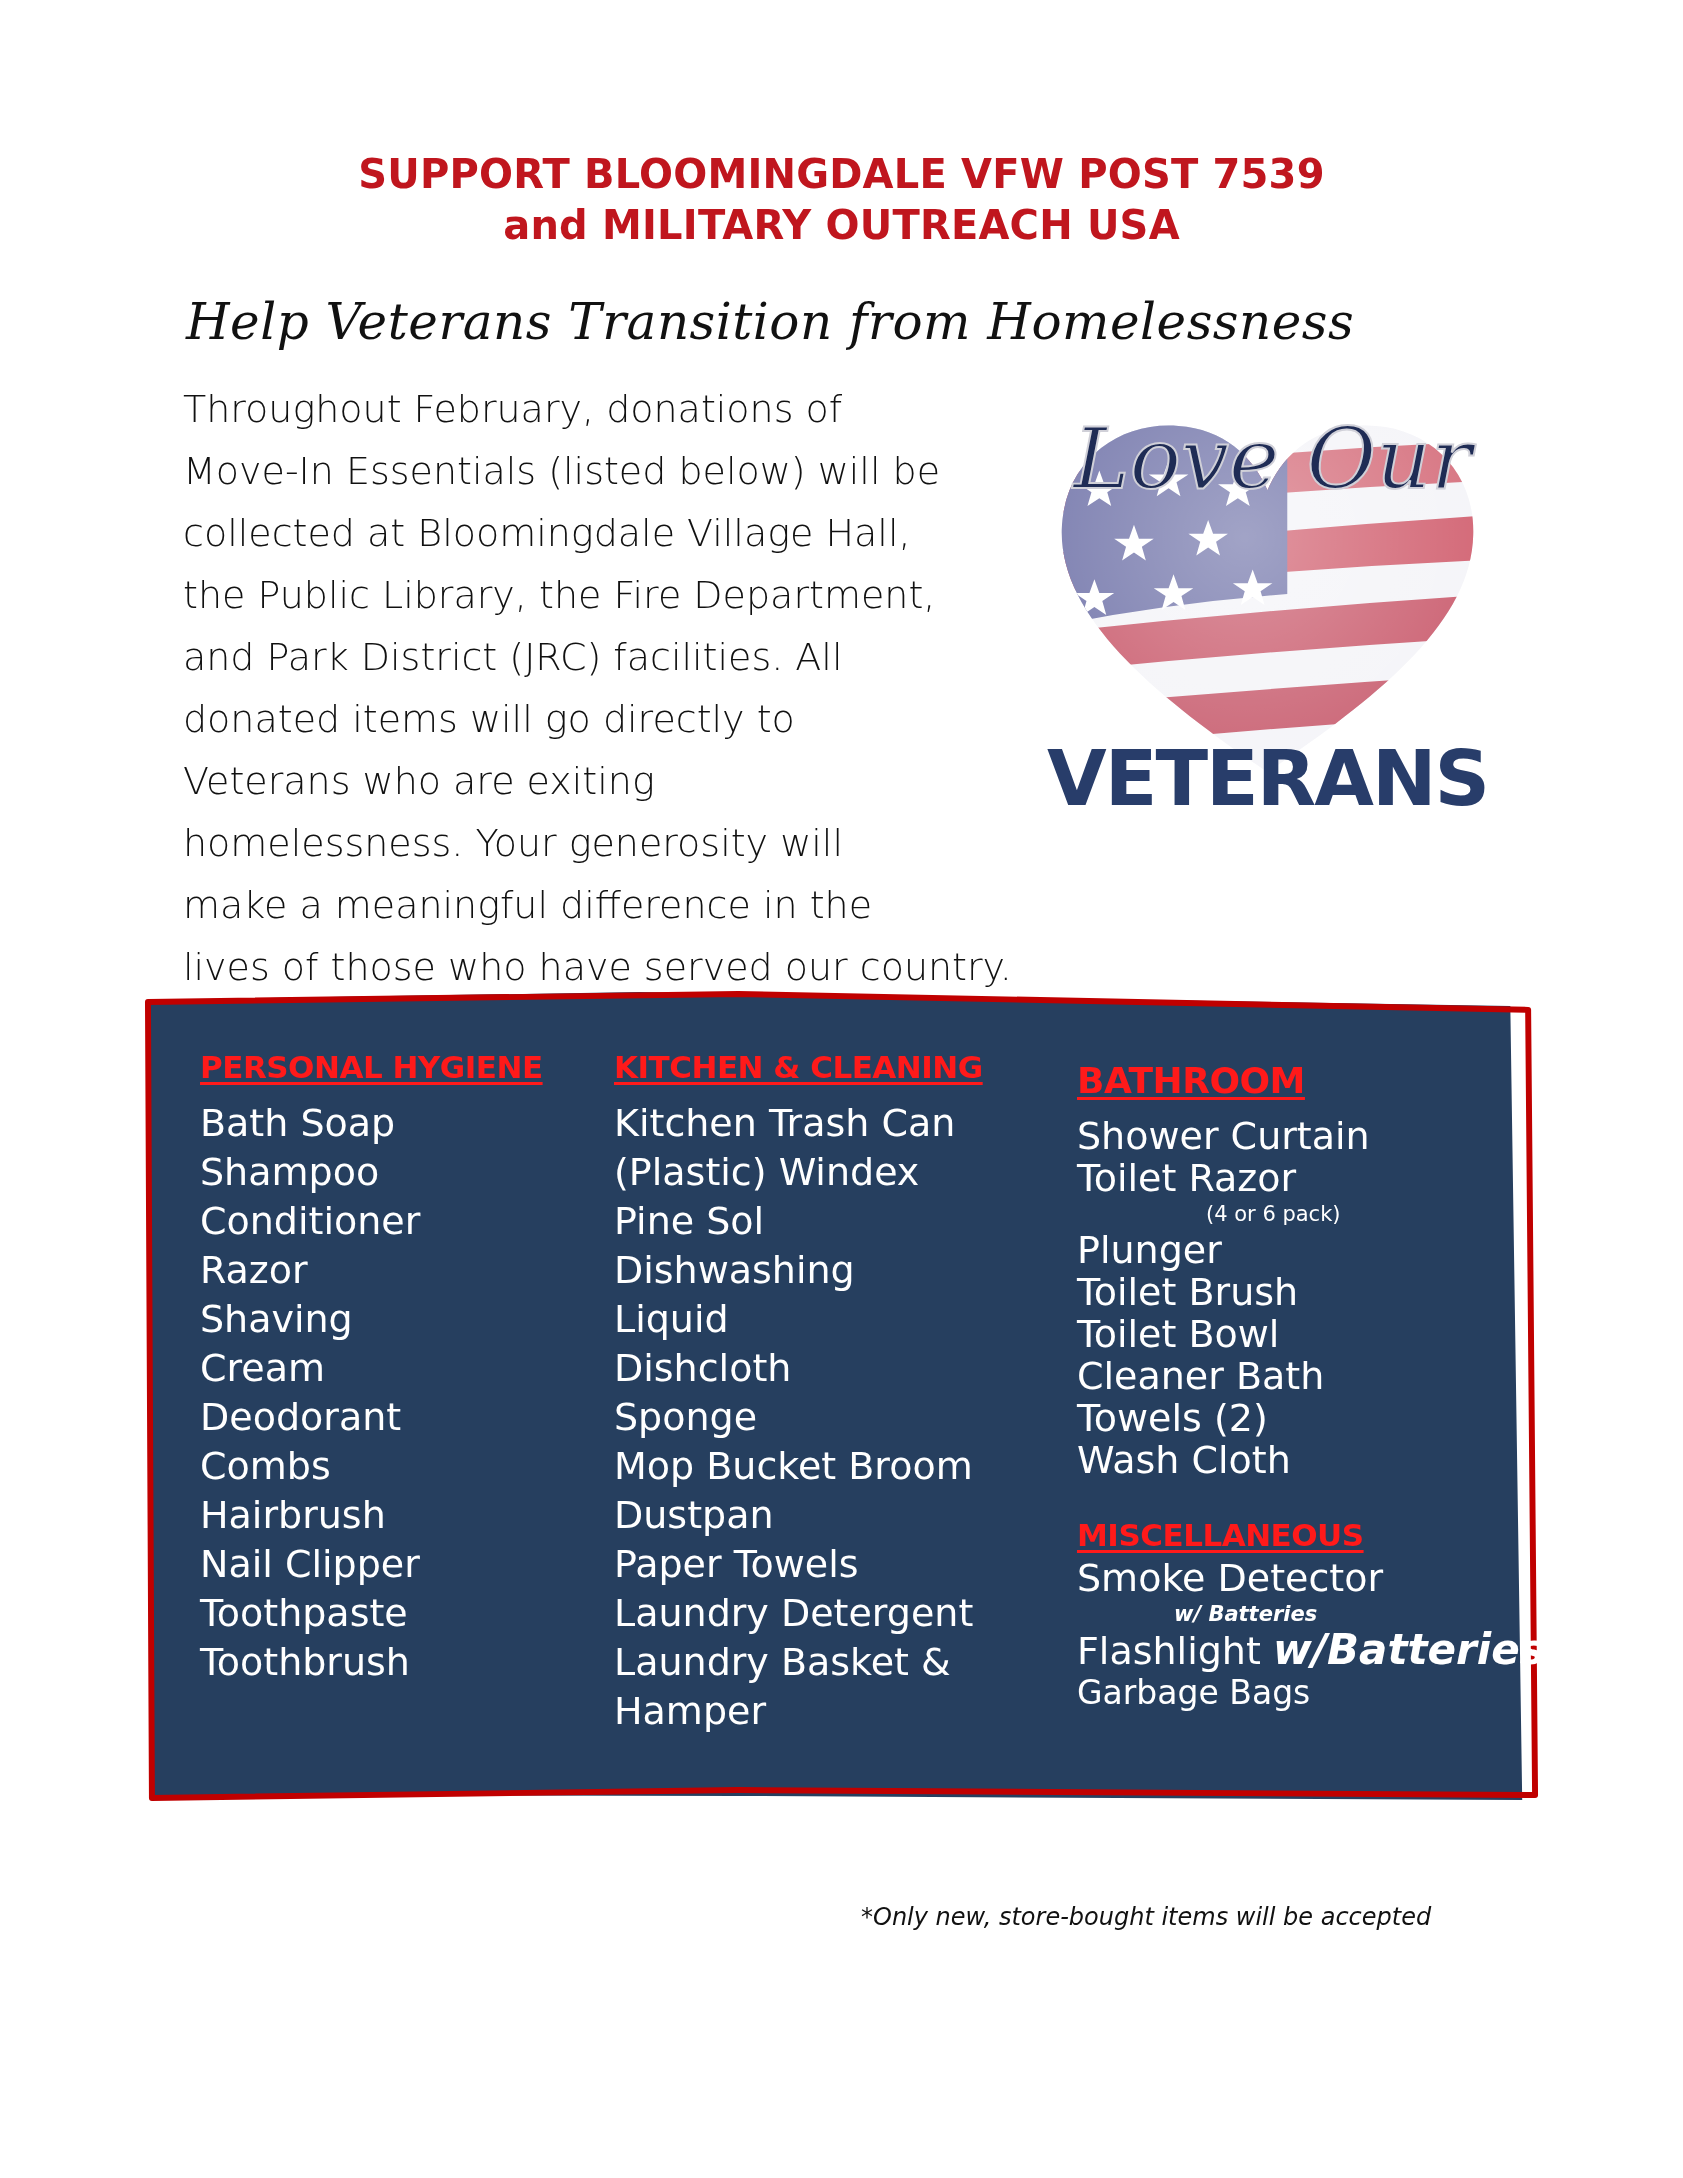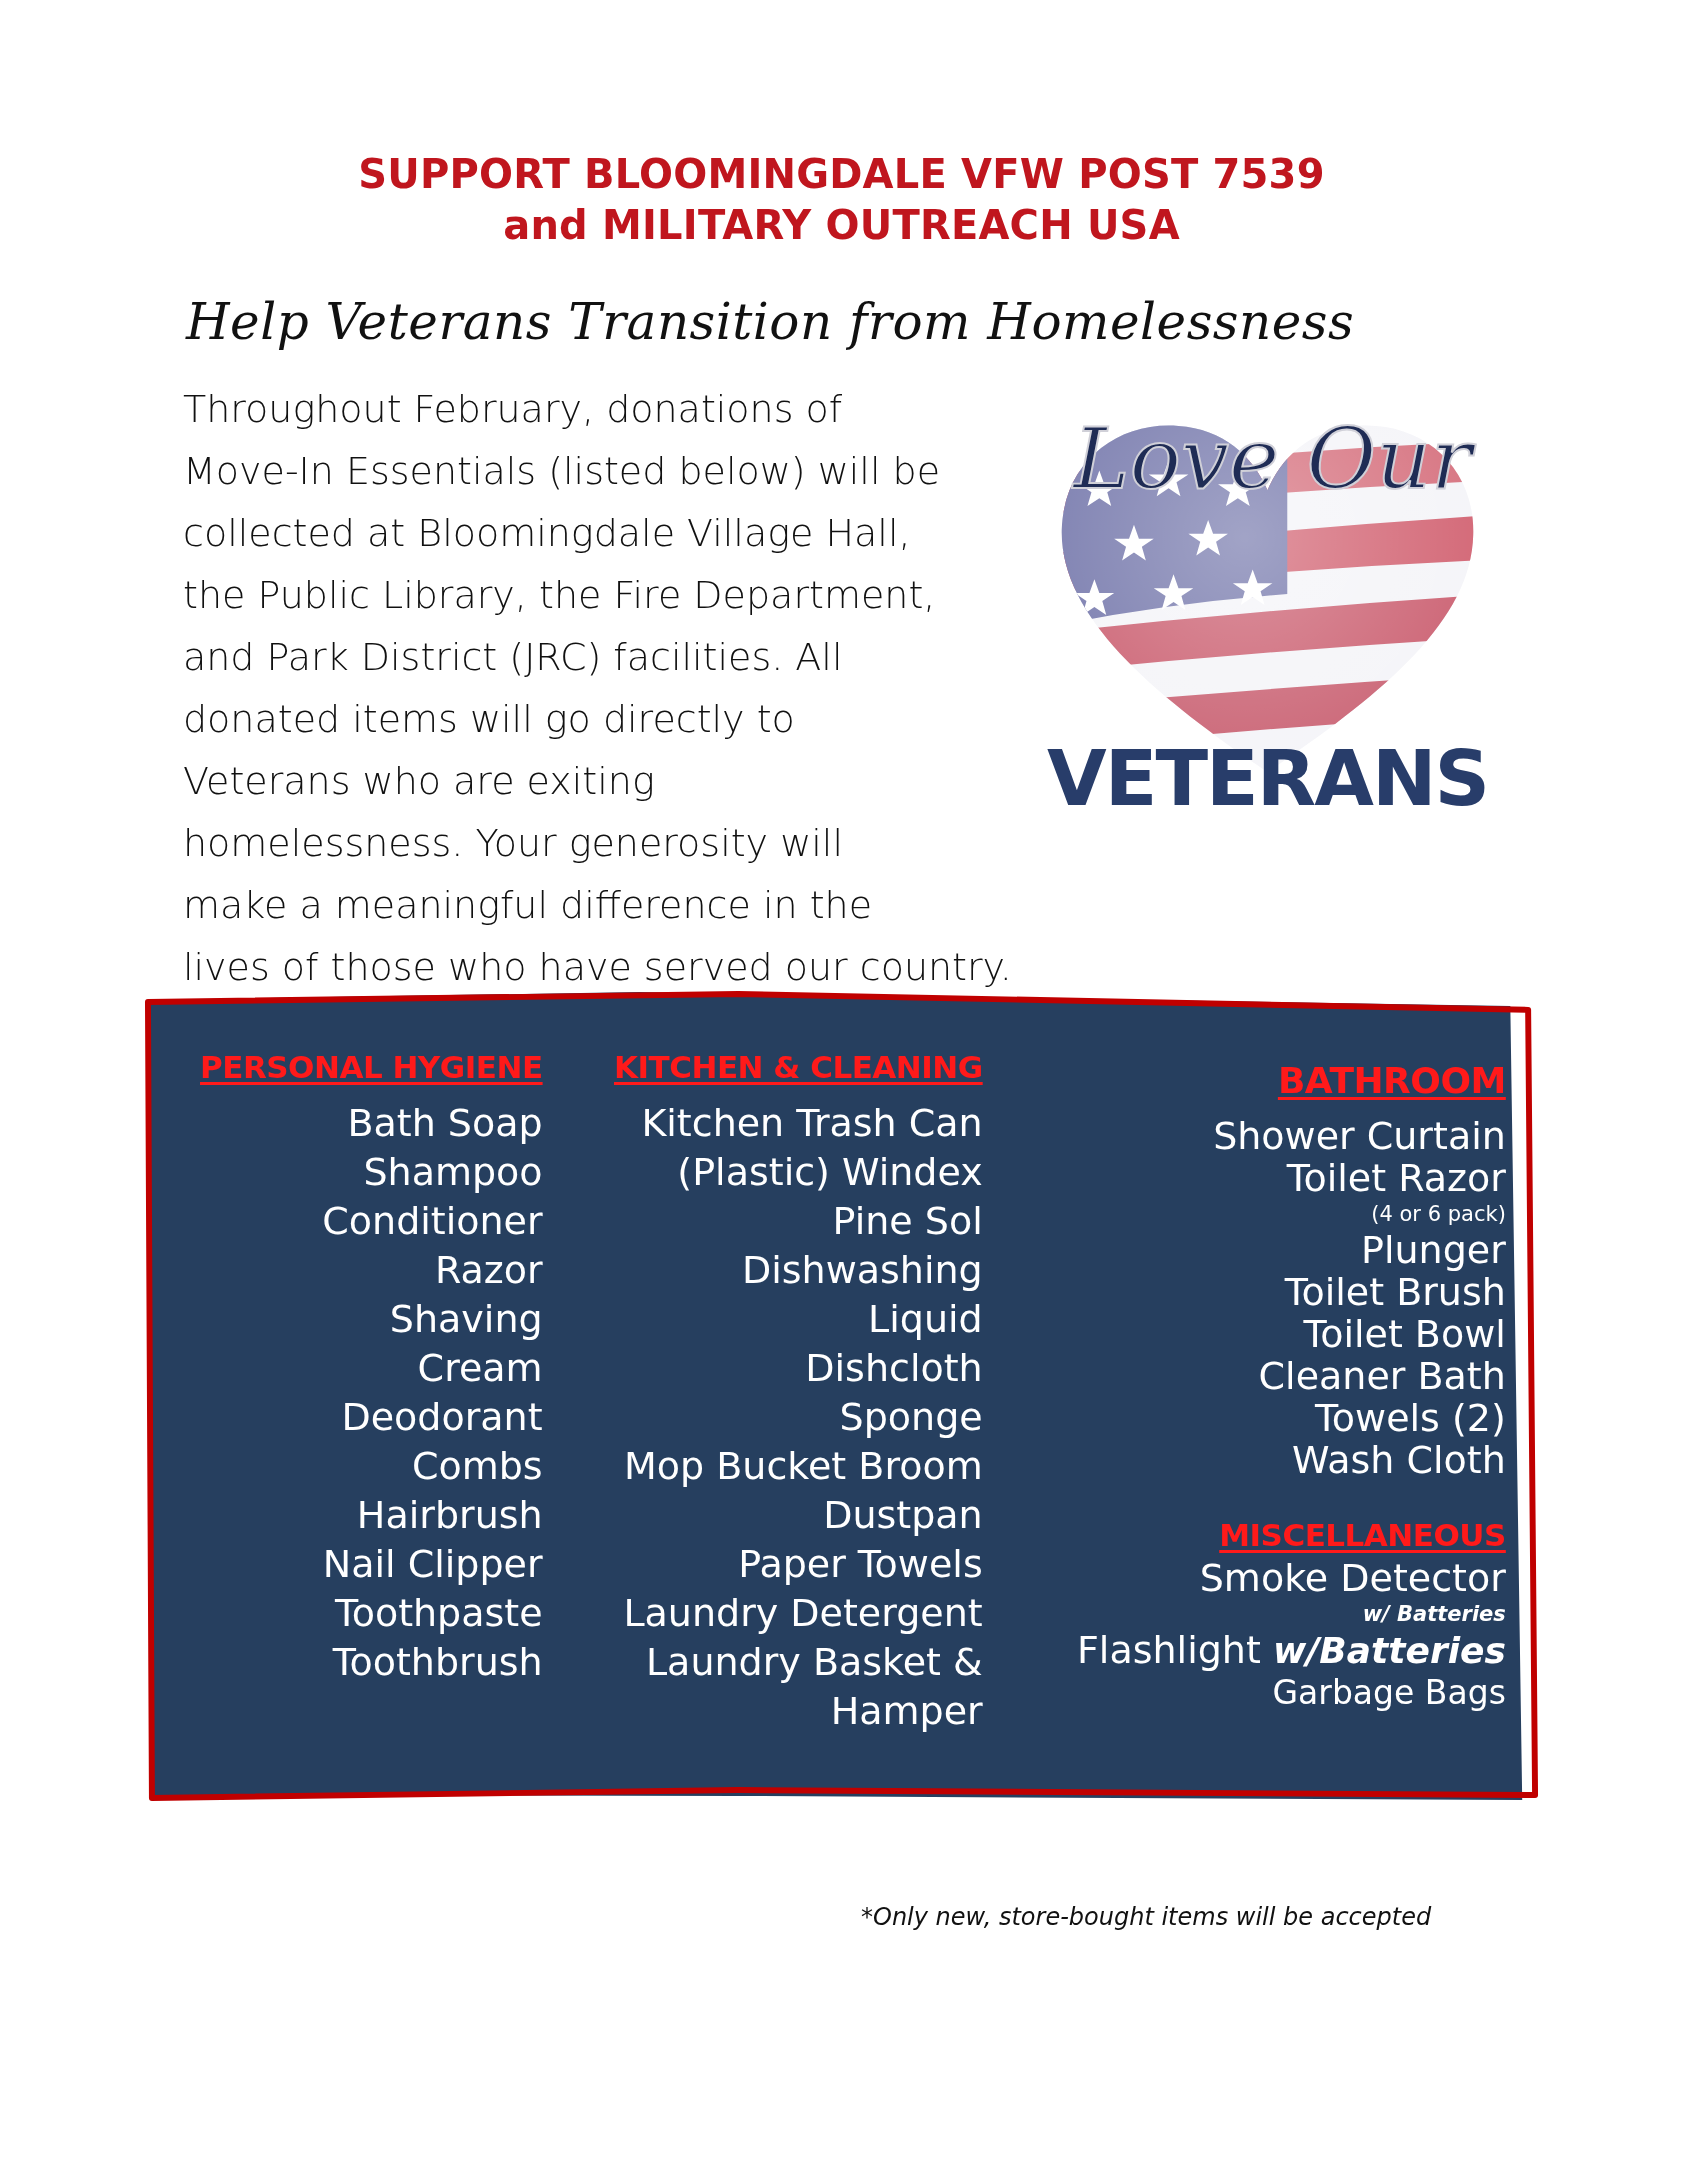--- a/index.html
+++ b/index.html
@@ -20,7 +20,7 @@
 
     .panel { position: absolute; left: 144px; top: 988px; width: 1398px; height: 814px; }
 
-    .col { position: absolute; top: 1049px; color: #ffffff; font-family: "DejaVu Sans", sans-serif; text-align: right; }
+    .col { position: absolute; top: 1049px; color: #ffffff; font-family: "DejaVu Sans", sans-serif; }
     .col-head { color: #ff1a1a; font-weight: bold; font-size: 31px; text-decoration: underline; text-decoration-thickness: 3px;
       text-underline-offset: 4px; white-space: nowrap; letter-spacing: -0.5px; margin-bottom: 14px; }
     .item { font-size: 38px; line-height: 49px; white-space: nowrap; font-weight: 500; }

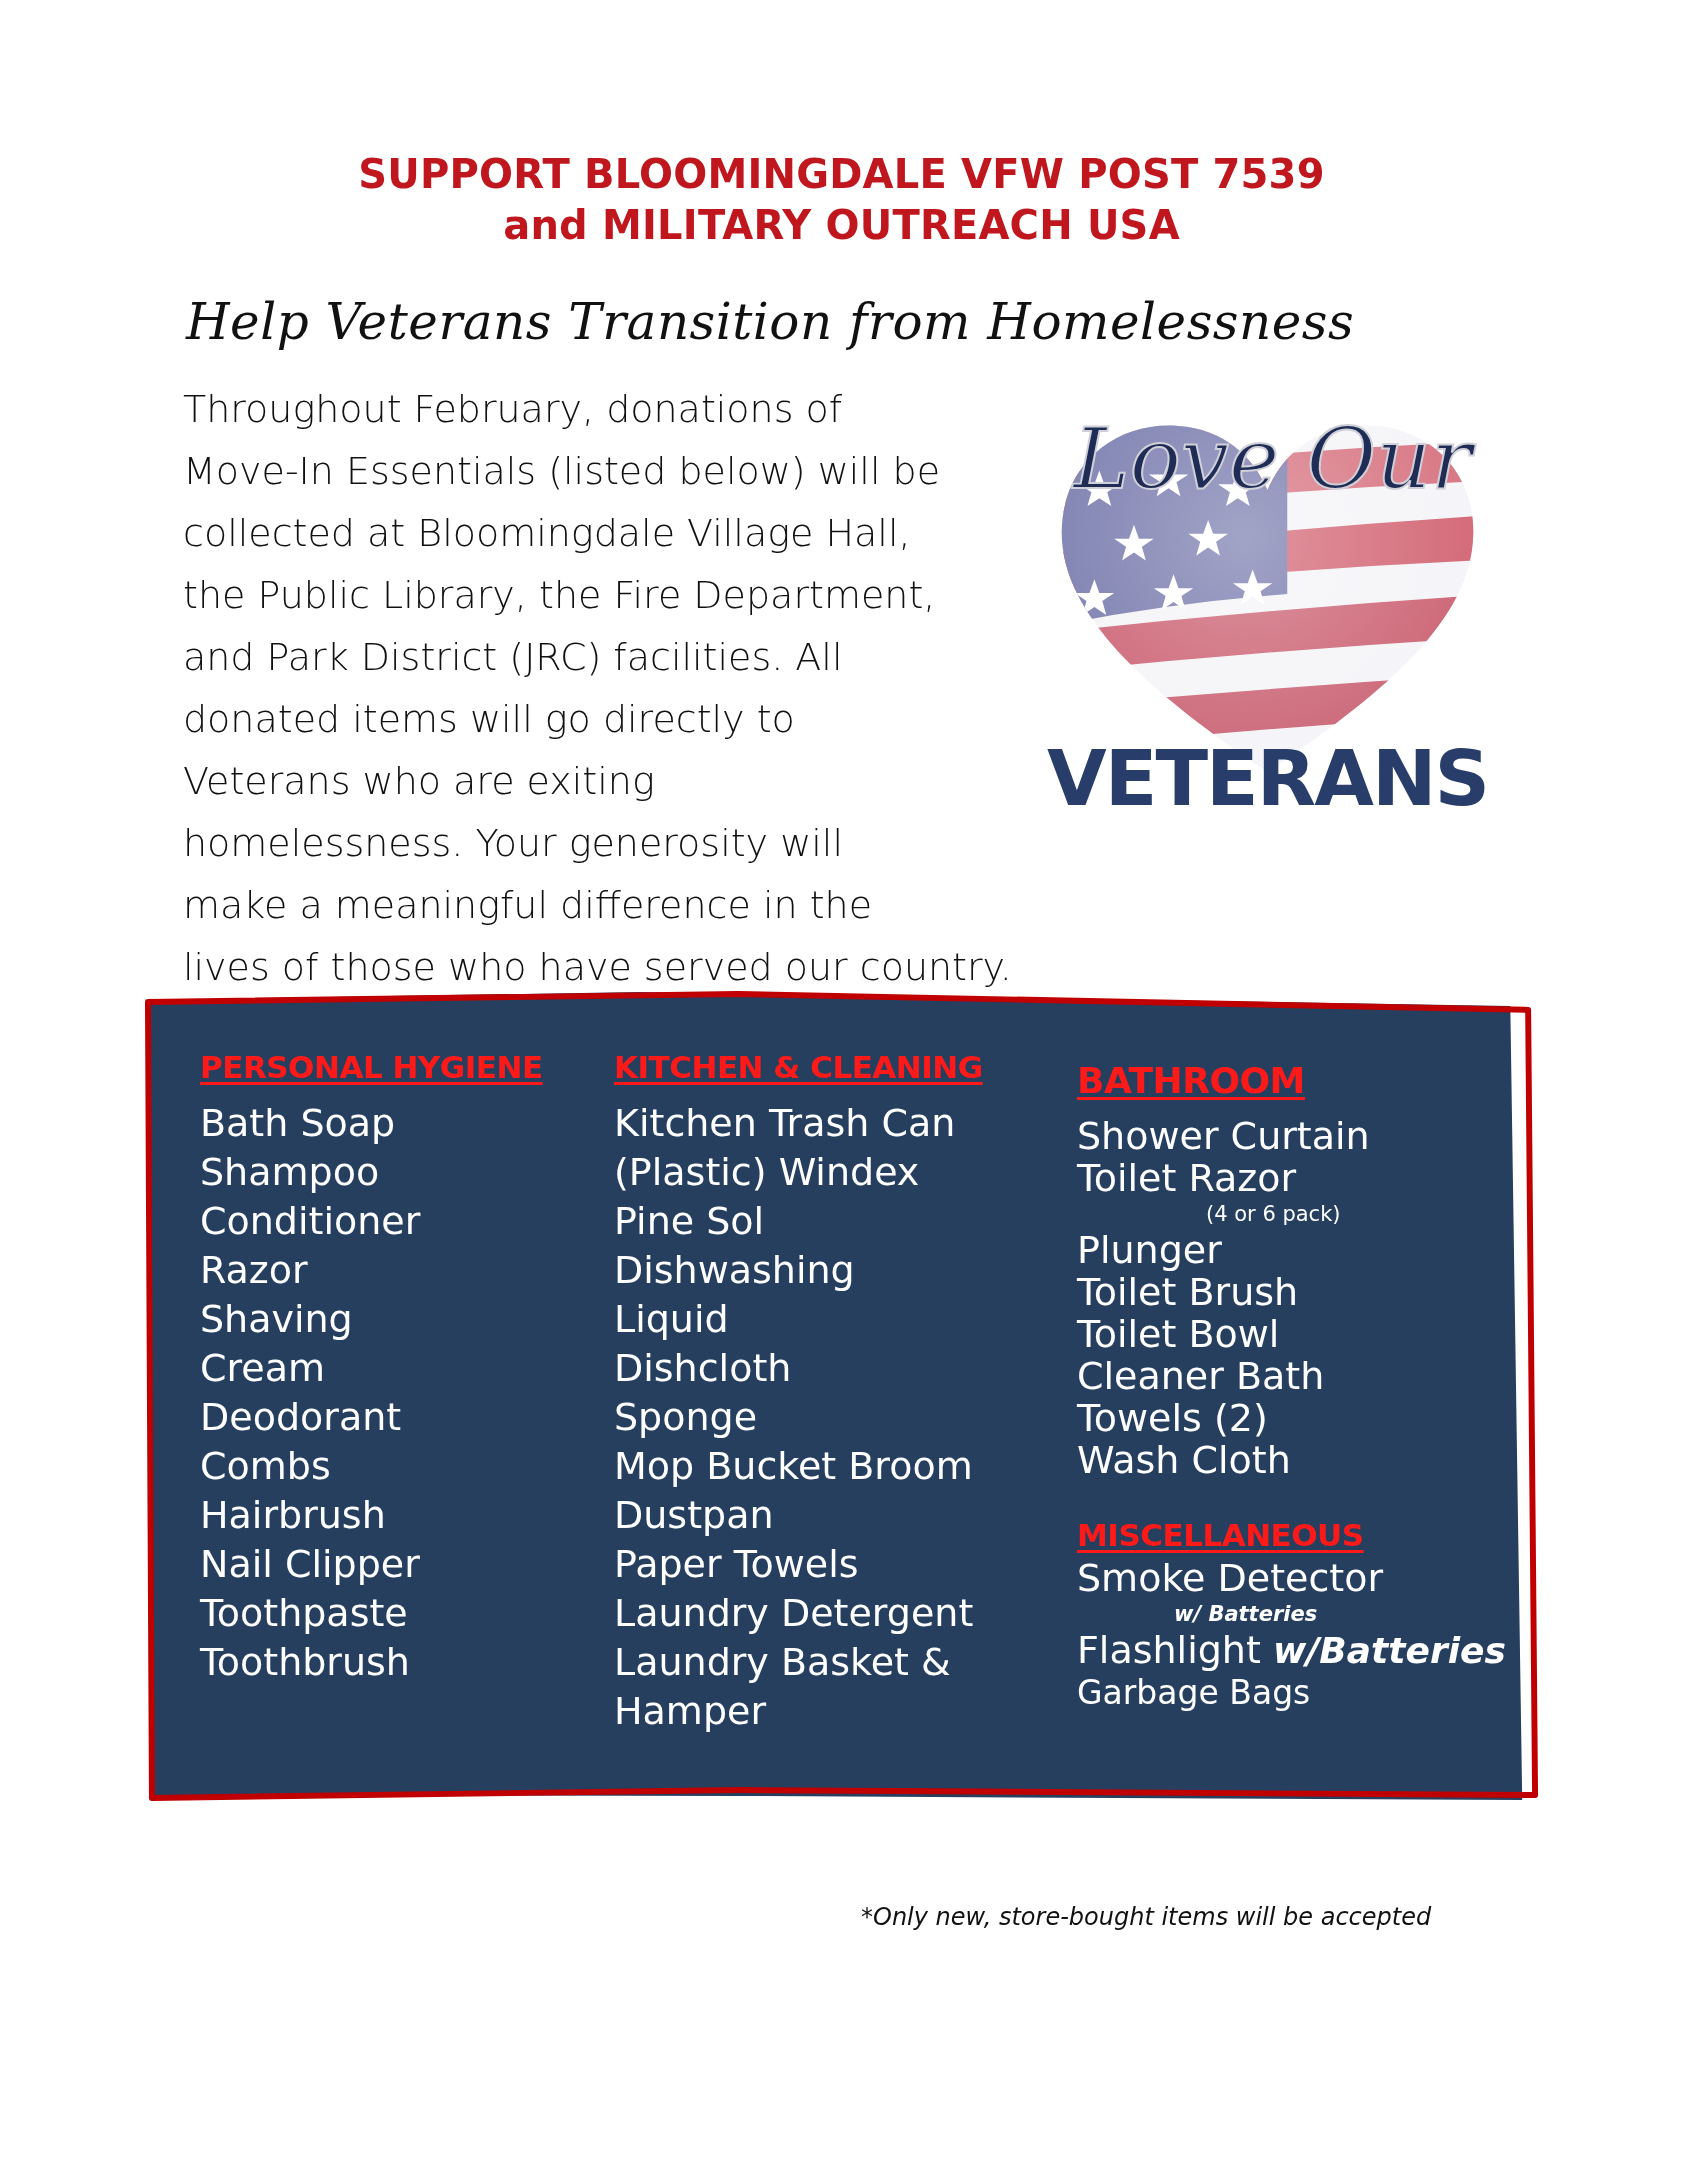--- a/index.html
+++ b/index.html
@@ -152,7 +152,7 @@
     <div class="note it" style="padding-left:97px;">w/ Batteries</div>
     <div class="item">
       <span>Flashlight</span>
-      <span class="it" style="font-size:36px;">w/Batteries</span>
+      <span class="it" style="font-size:42px;">w/Batteries</span>
     </div>
     <div class="item" style="font-size:33px;">Garbage Bags</div>
   </div>

